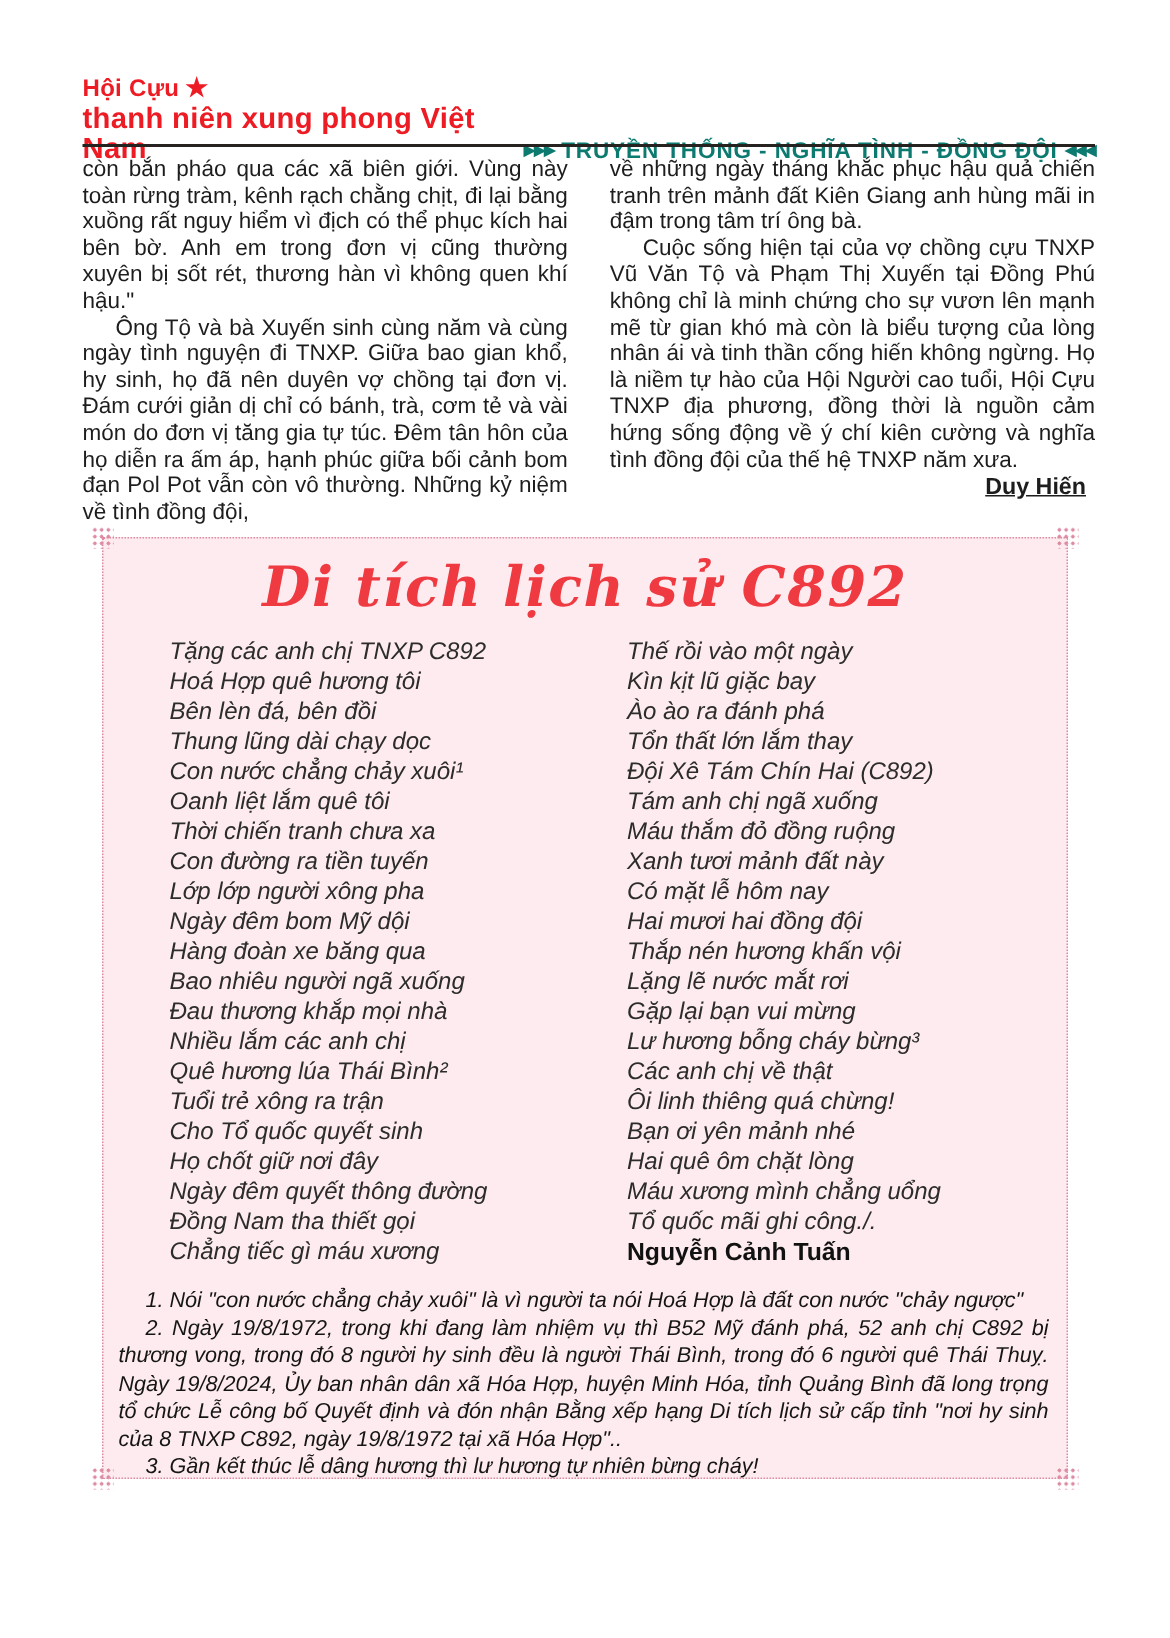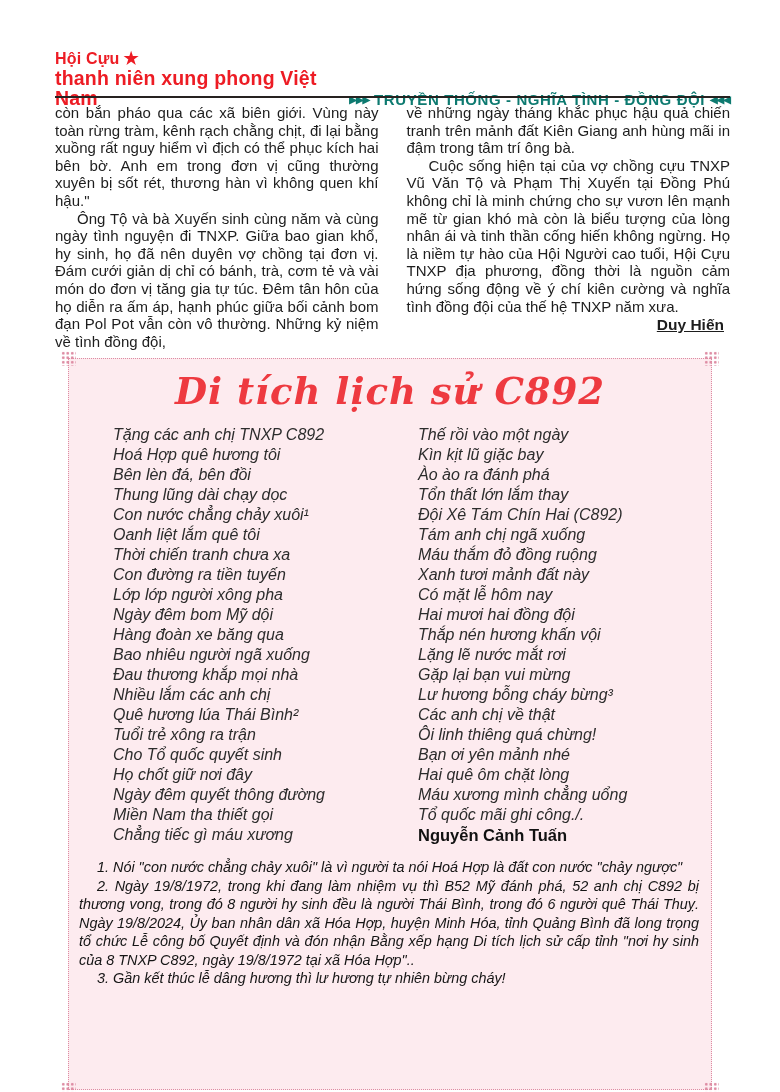--- a/index.html
+++ b/index.html
@@ -29,7 +29,7 @@
 
   
   .poem-box{
-    position:absolute;left:68px;top:358px;width:644px;height:732px;
+    position:absolute;left:68px;top:358px;width:644px;height:628px;
     background:#fdebef;border:1.5px dotted #dd8ba2;box-sizing:border-box;
   }
   .corner{position:absolute;width:15px;height:15px;

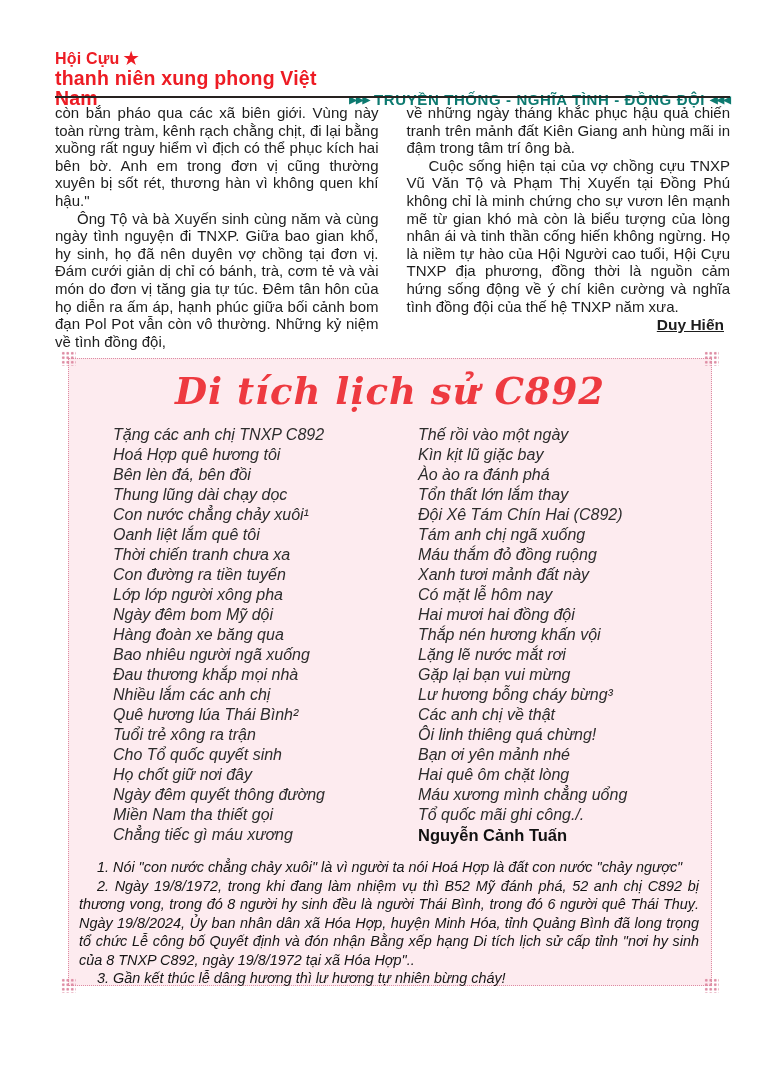--- a/index.html
+++ b/index.html
@@ -120,7 +120,7 @@
             <div class="poem-line">Cho Tổ quốc quyết sinh</div>
             <div class="poem-line">Họ chốt giữ nơi đây</div>
             <div class="poem-line">Ngày đêm quyết thông đường</div>
-            <div class="poem-line">Miền Nam tha thiết gọi</div>
+            <div class="poem-line">Đồng Nam tha thiết gọi</div>
             <div class="poem-line">Chẳng tiếc gì máu xương</div>
           </div>
       </div>

